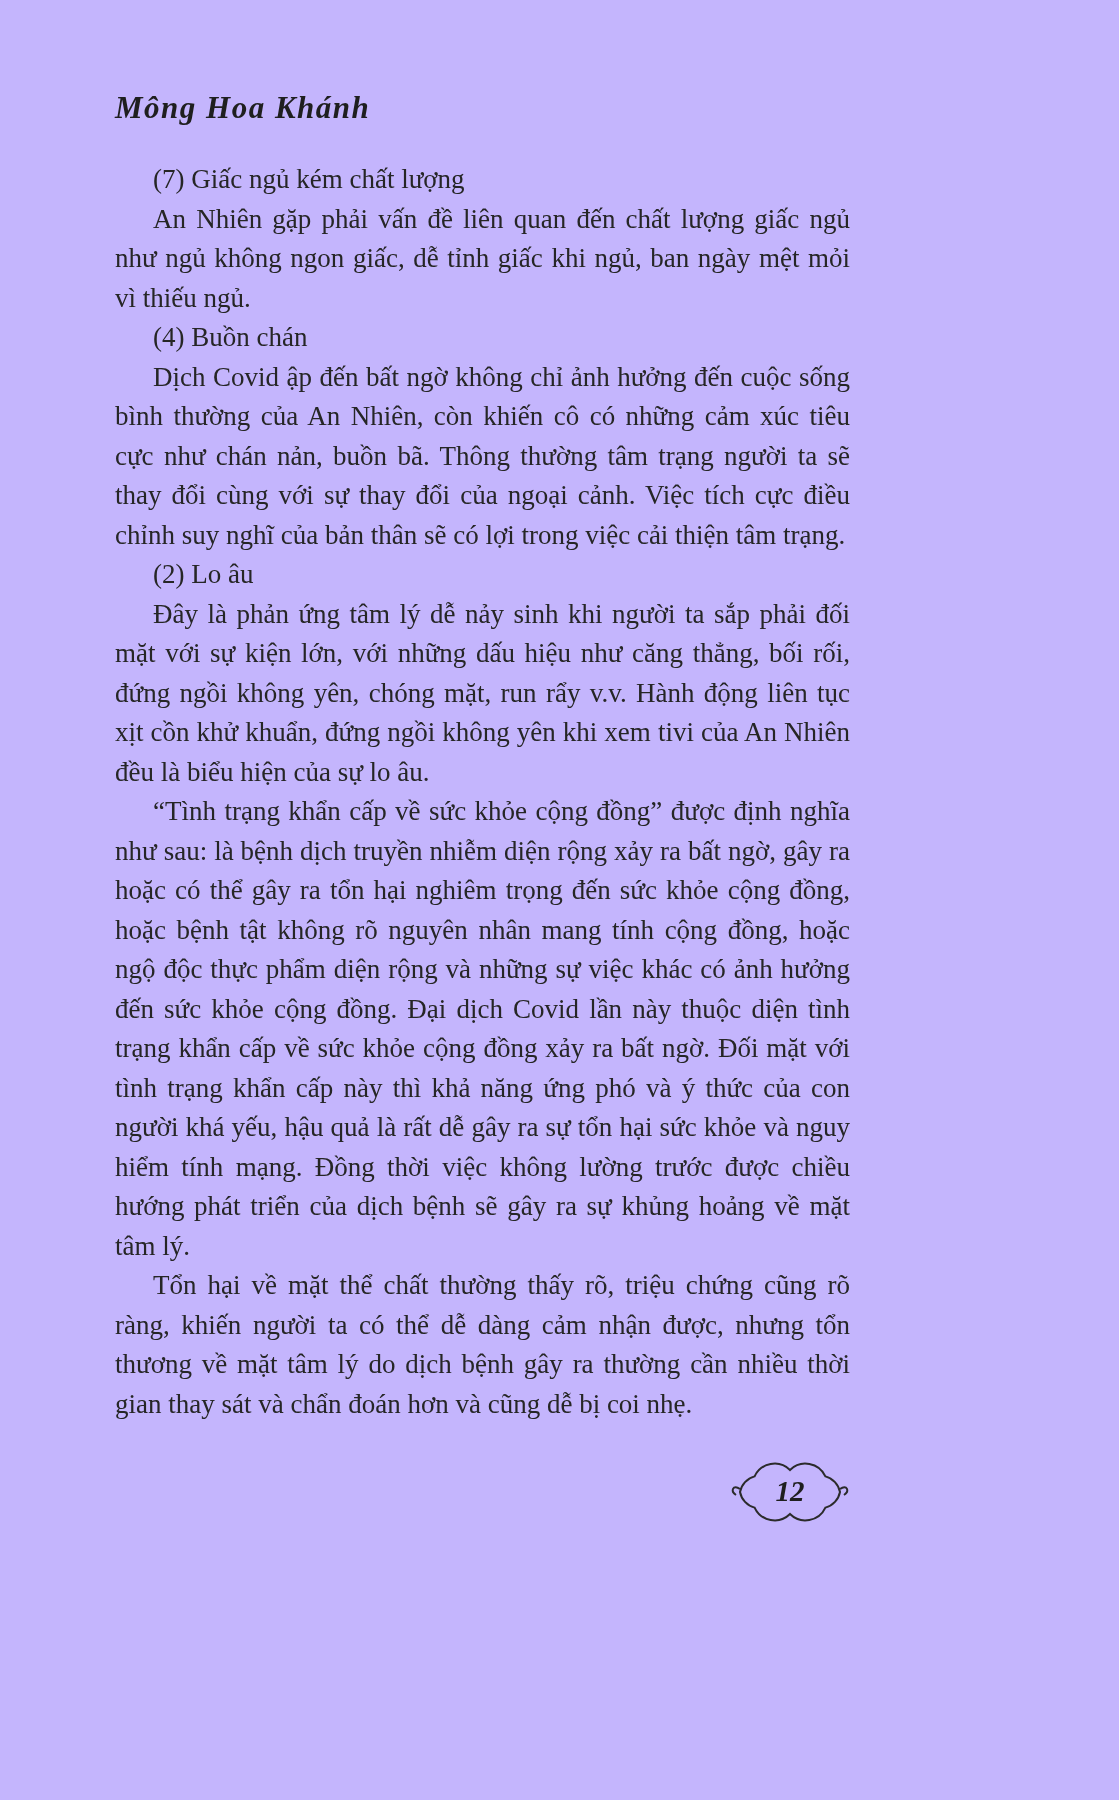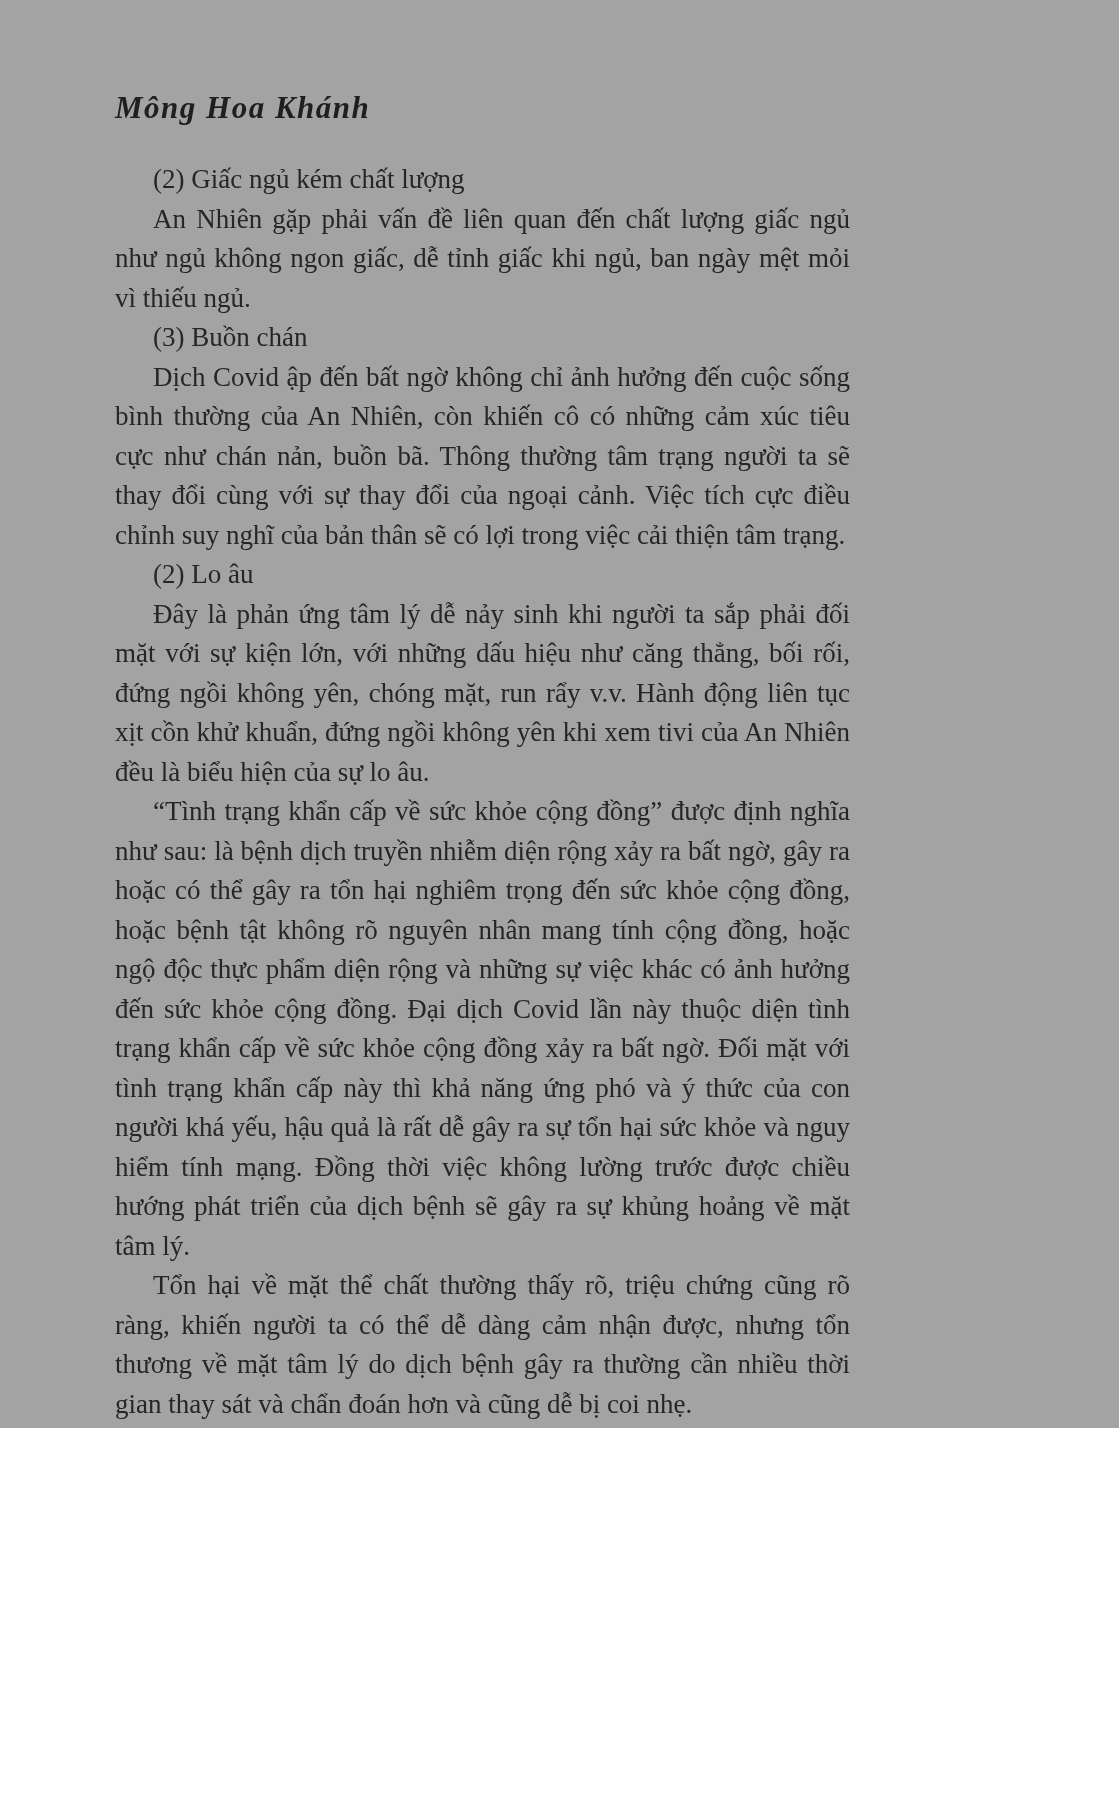--- a/index.html
+++ b/index.html
@@ -11,8 +11,8 @@
   .page {
     position: relative;
     width: 1119px;
-    height: 1428px;
-    background: #a3a3a3;
+    height: 1800px;
+    background: #c4b5fd;
     color: #2b2b2b;
     font-family: "Liberation Serif", "DejaVu Serif", serif;
     overflow: hidden;

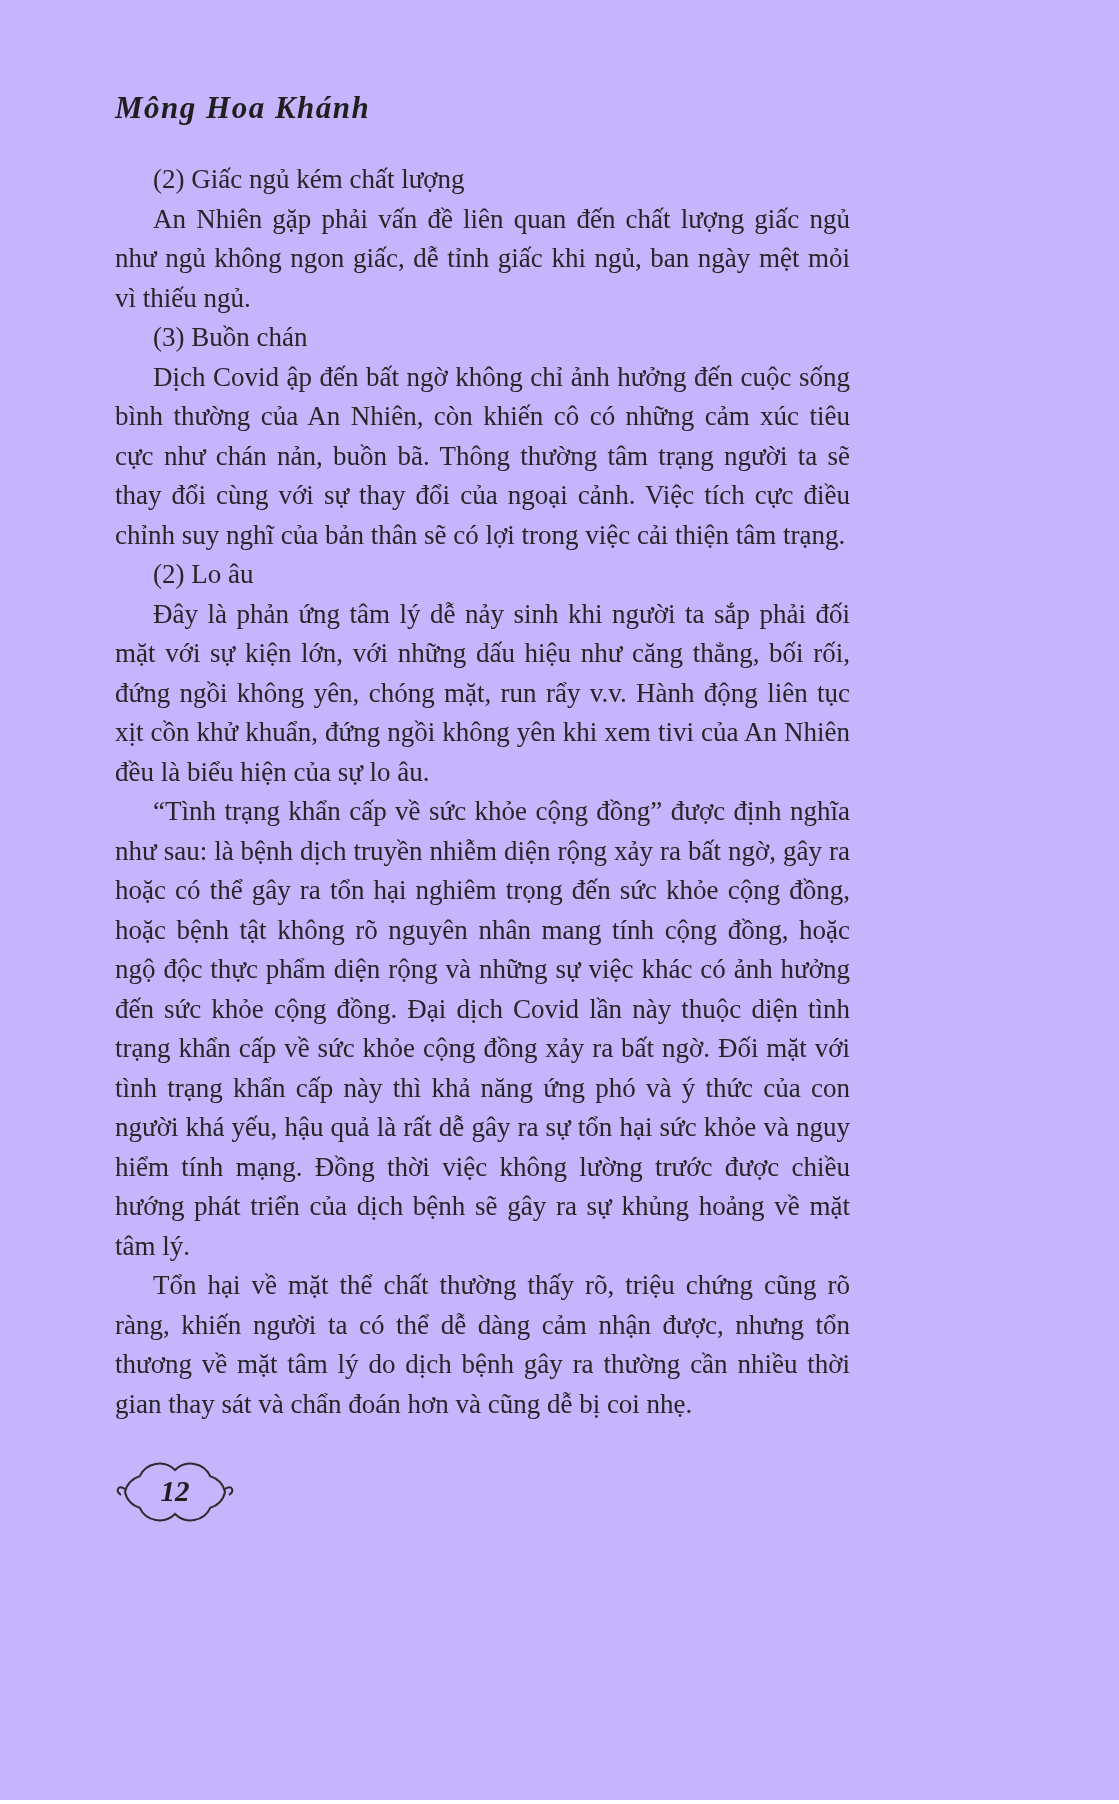--- a/index.html
+++ b/index.html
@@ -80,7 +80,7 @@
   <div class="running-head">Mông Hoa Khánh</div>
 
   <div class="body-text">
-    <p>(2) Giấc ngủ kém chất lượng</p>
+    <p>(7) Giấc ngủ kém chất lượng</p>
     <p>An Nhiên gặp phải vấn đề liên quan đến chất lượng giấc ngủ như ngủ không ngon giấc, dễ tỉnh giấc khi ngủ, ban ngày mệt mỏi vì thiếu ngủ.</p>
     <p>(3) Buồn chán</p>
     <p>Dịch Covid ập đến bất ngờ không chỉ ảnh hưởng đến cuộc sống bình thường của An Nhiên, còn khiến cô có những cảm xúc tiêu cực như chán nản, buồn bã. Thông thường tâm trạng người ta sẽ thay đổi cùng với sự thay đổi của ngoại cảnh. Việc tích cực điều chỉnh suy nghĩ của bản thân sẽ có lợi trong việc cải thiện tâm trạng.</p>

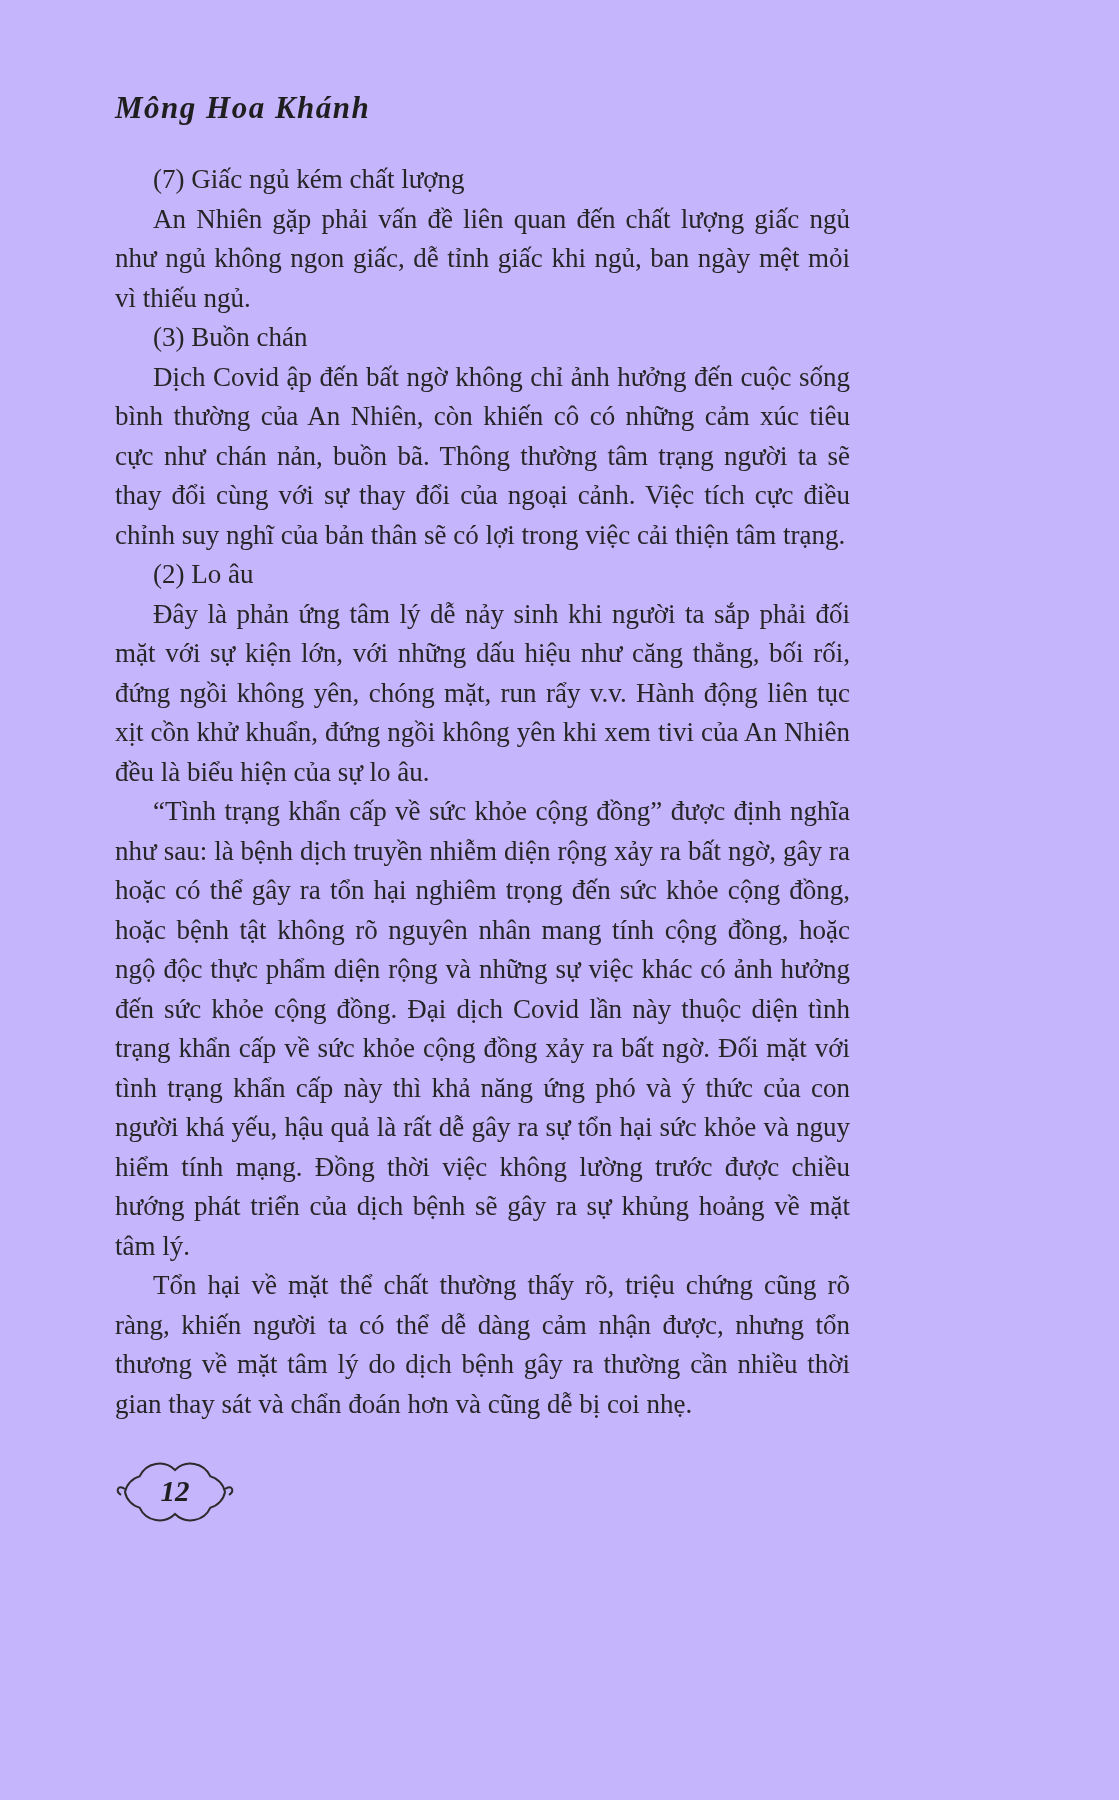--- a/index.html
+++ b/index.html
@@ -82,7 +82,7 @@
   <div class="body-text">
     <p>(7) Giấc ngủ kém chất lượng</p>
     <p>An Nhiên gặp phải vấn đề liên quan đến chất lượng giấc ngủ như ngủ không ngon giấc, dễ tỉnh giấc khi ngủ, ban ngày mệt mỏi vì thiếu ngủ.</p>
-    <p>(3) Buồn chán</p>
+    <p>(4) Buồn chán</p>
     <p>Dịch Covid ập đến bất ngờ không chỉ ảnh hưởng đến cuộc sống bình thường của An Nhiên, còn khiến cô có những cảm xúc tiêu cực như chán nản, buồn bã. Thông thường tâm trạng người ta sẽ thay đổi cùng với sự thay đổi của ngoại cảnh. Việc tích cực điều chỉnh suy nghĩ của bản thân sẽ có lợi trong việc cải thiện tâm trạng.</p>
     <p>(2) Lo âu</p>
     <p>Đây là phản ứng tâm lý dễ nảy sinh khi người ta sắp phải đối mặt với sự kiện lớn, với những dấu hiệu như căng thẳng, bối rối, đứng ngồi không yên, chóng mặt, run rẩy v.v. Hành động liên tục xịt cồn khử khuẩn, đứng ngồi không yên khi xem tivi của An Nhiên đều là biểu hiện của sự lo âu.</p>

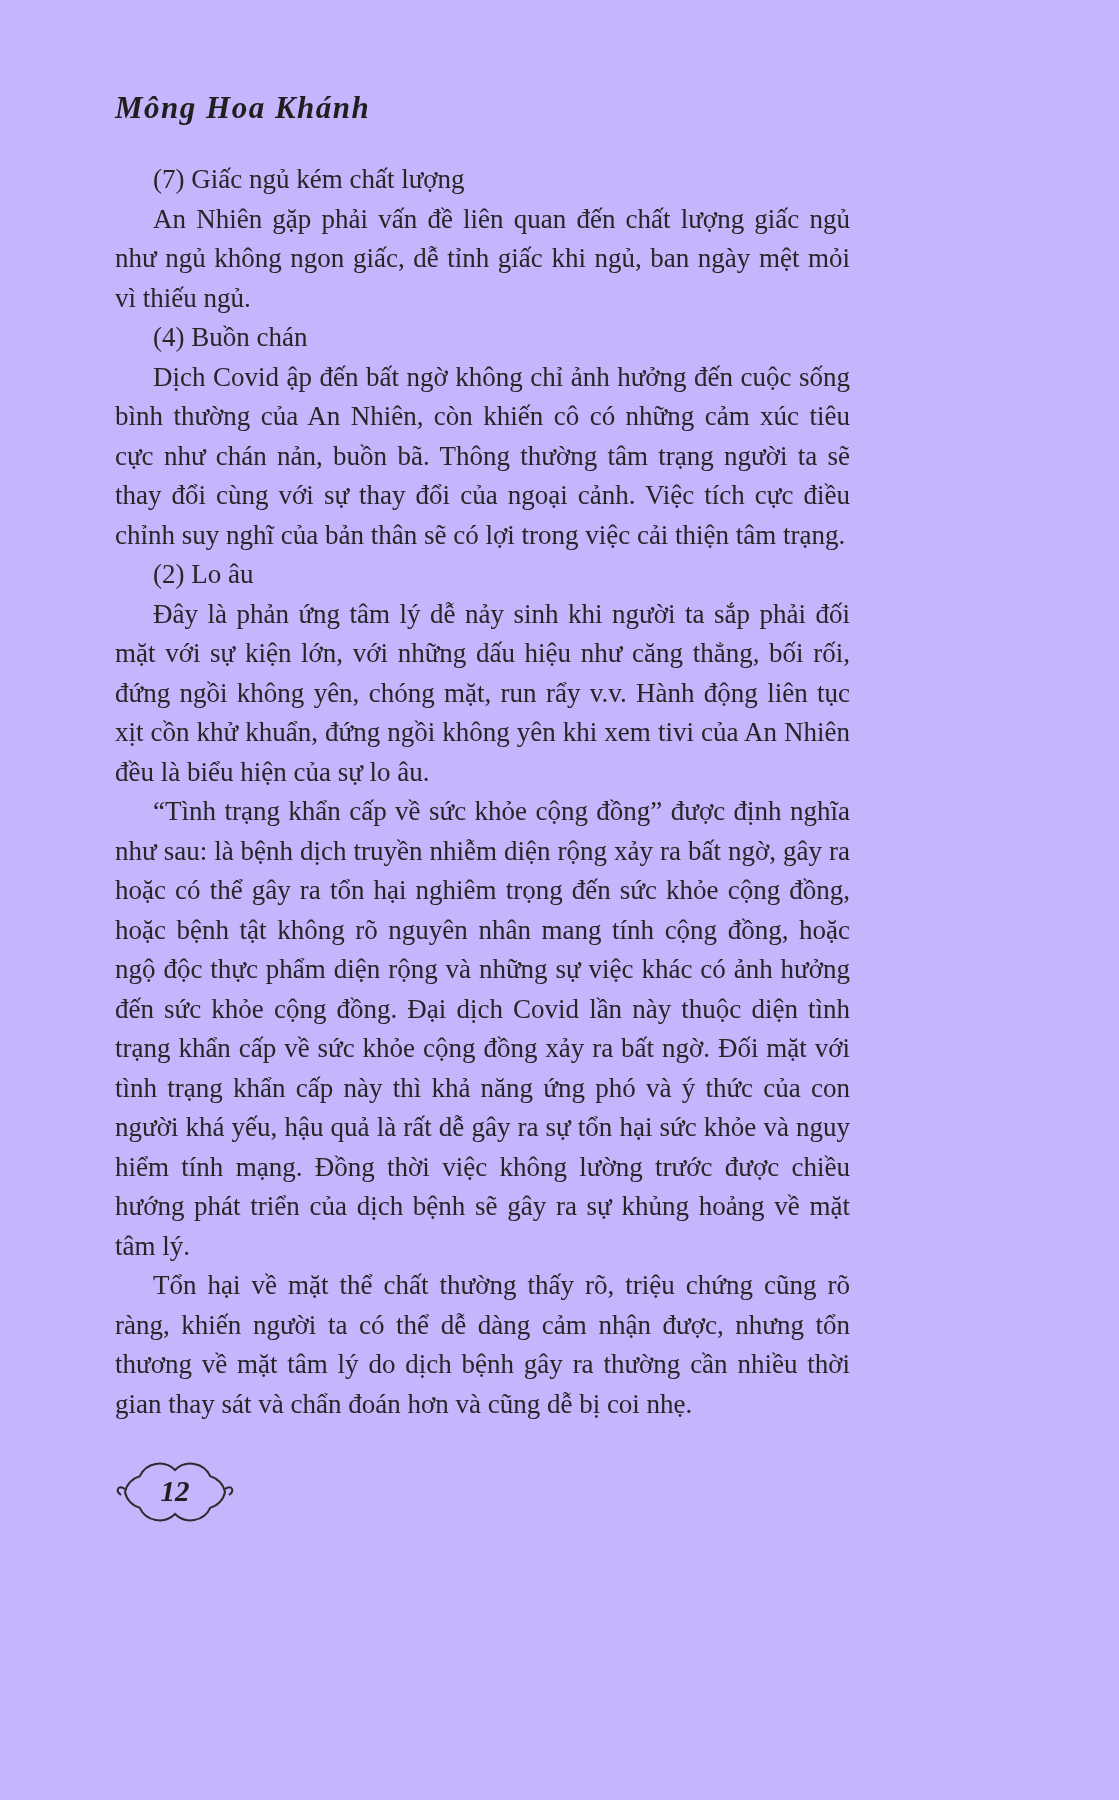--- a/index.html
+++ b/index.html
@@ -47,7 +47,7 @@
     left: 115px;
     width: 735px;
     display: flex;
-    justify-content: flex-start;
+    justify-content: flex-end;
   }
   .cloud-wrap {
     position: relative;

